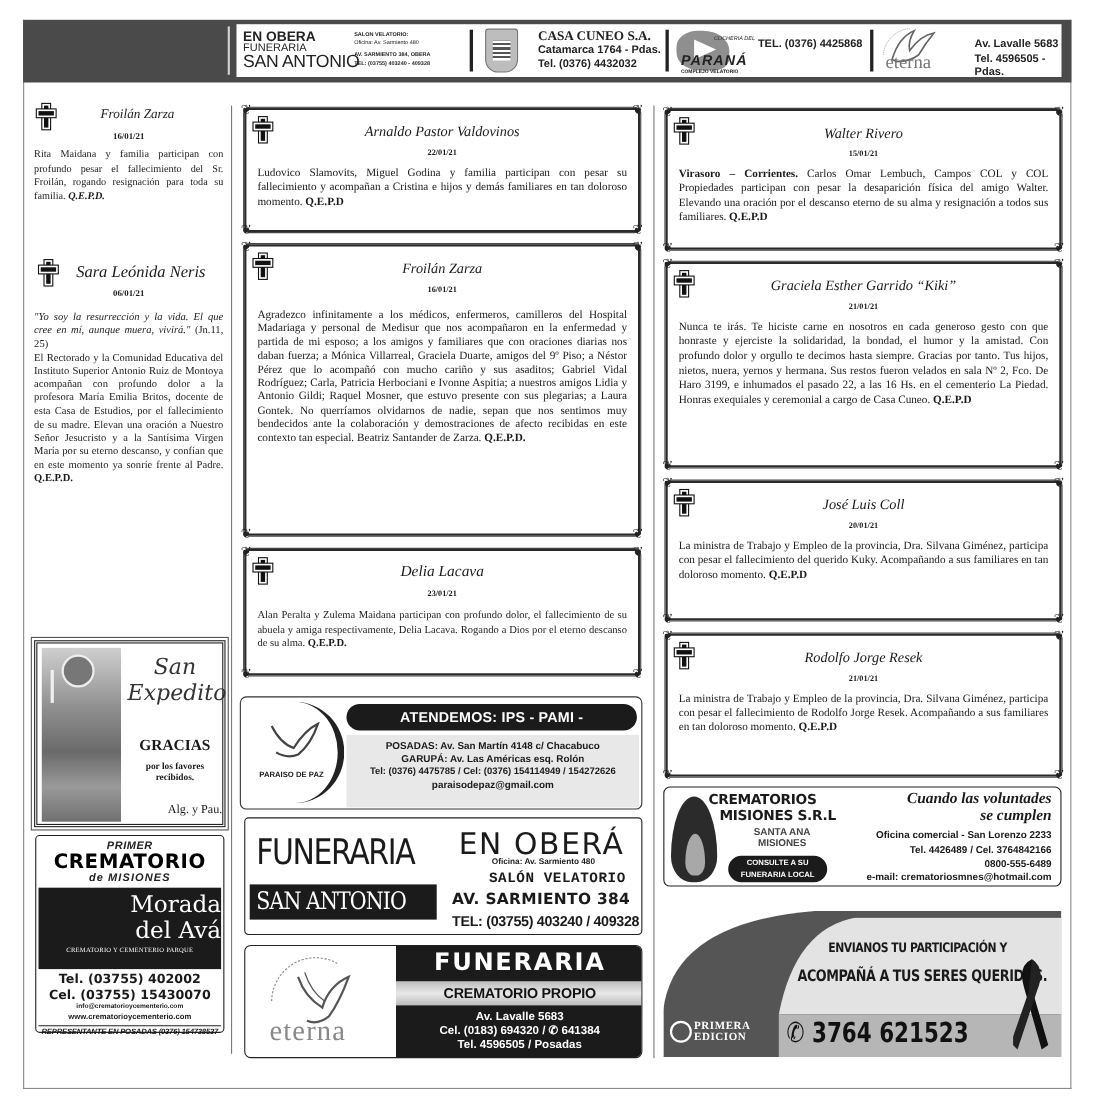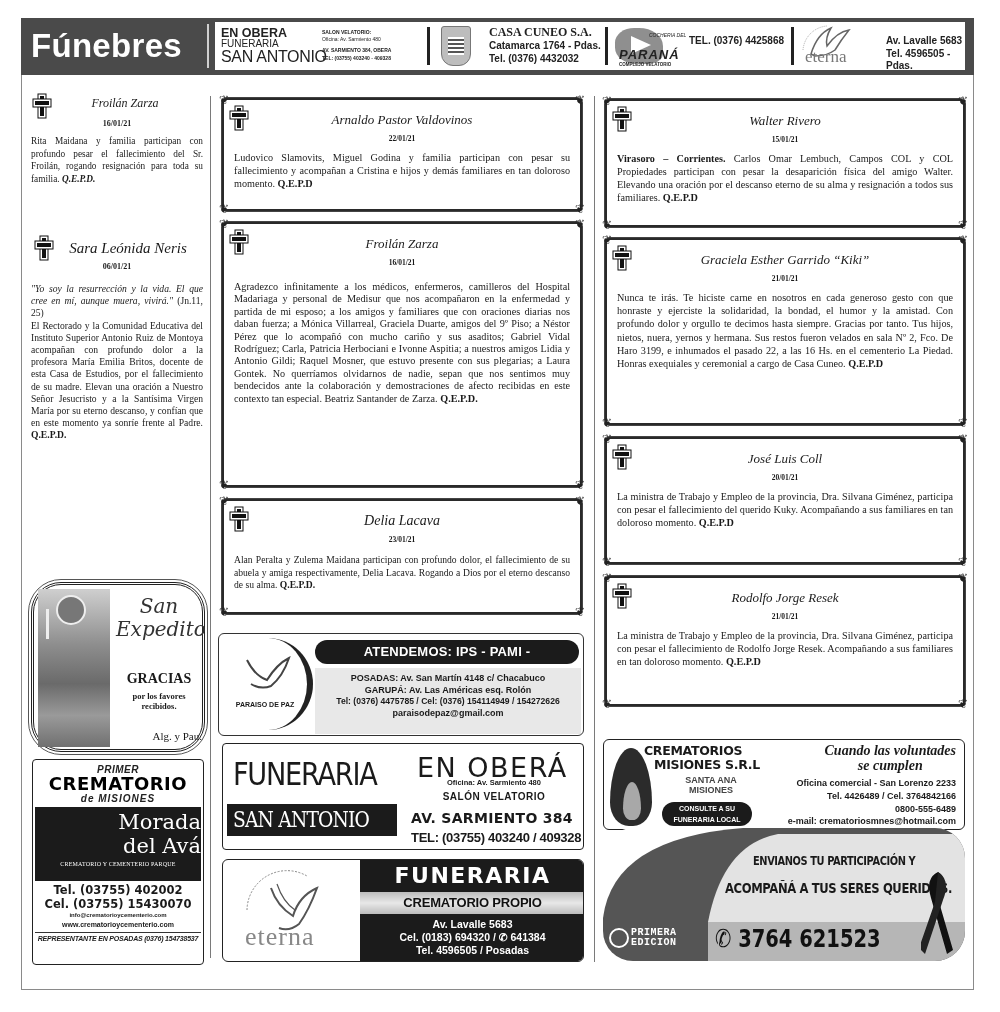--- a/index.html
+++ b/index.html
@@ -145,7 +145,6 @@
 <div class="page"></div>
 
 <div class="header">
-  <div class="hdr-title">Fúnebres</div>
   <div class="hdr-sep"></div>
   <div class="hdr-strip">
     <div class="hdr-ad sa-1">EN OBERA</div>

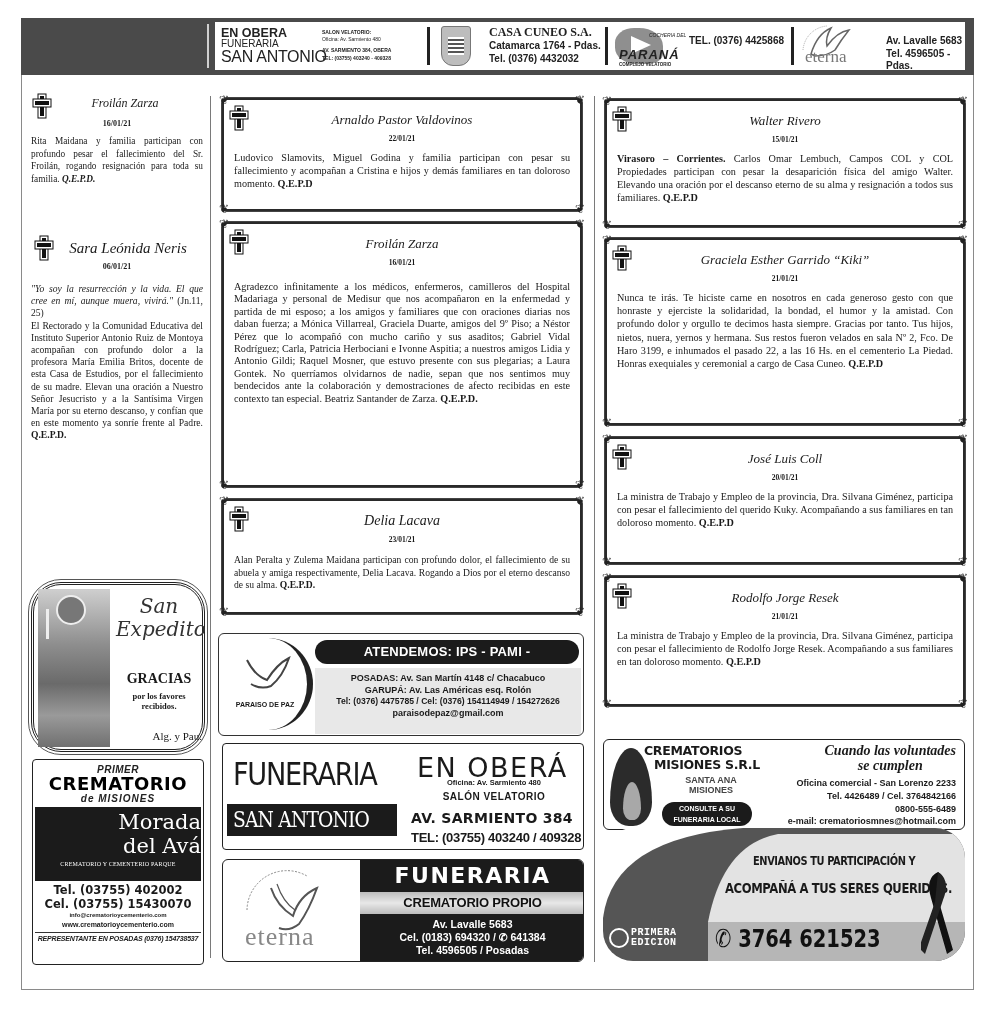--- a/index.html
+++ b/index.html
@@ -68,7 +68,7 @@
   .f-body { font-family: "Liberation Serif", serif; font-size: 10.2px; line-height: 13px; text-align: justify; padding: 0 10px; margin-top: 8px; }
 
   
-  .ad { position: absolute; font-family: "Liberation Sans", sans-serif; border-radius: 30px; }
+  .ad { position: absolute; font-family: "Liberation Sans", sans-serif; }
   .ad-expedito { left: 31px; top: 582px; width: 174px; height: 170px; border: 3px double #222; outline: 1px solid #555; outline-offset: 2px; }
   .exp-img { position: absolute; left: 4px; top: 4px; width: 72px; height: 158px; background: linear-gradient(180deg, #cfcfcf 0%, #8e8e8e 35%, #6a6a6a 60%, #9a9a9a 80%, #707070 100%); }
   .exp-img::before { content: ""; position: absolute; left: 18px; top: 6px; width: 26px; height: 26px; border-radius: 50%; border: 2px solid #eee; background: #777; }

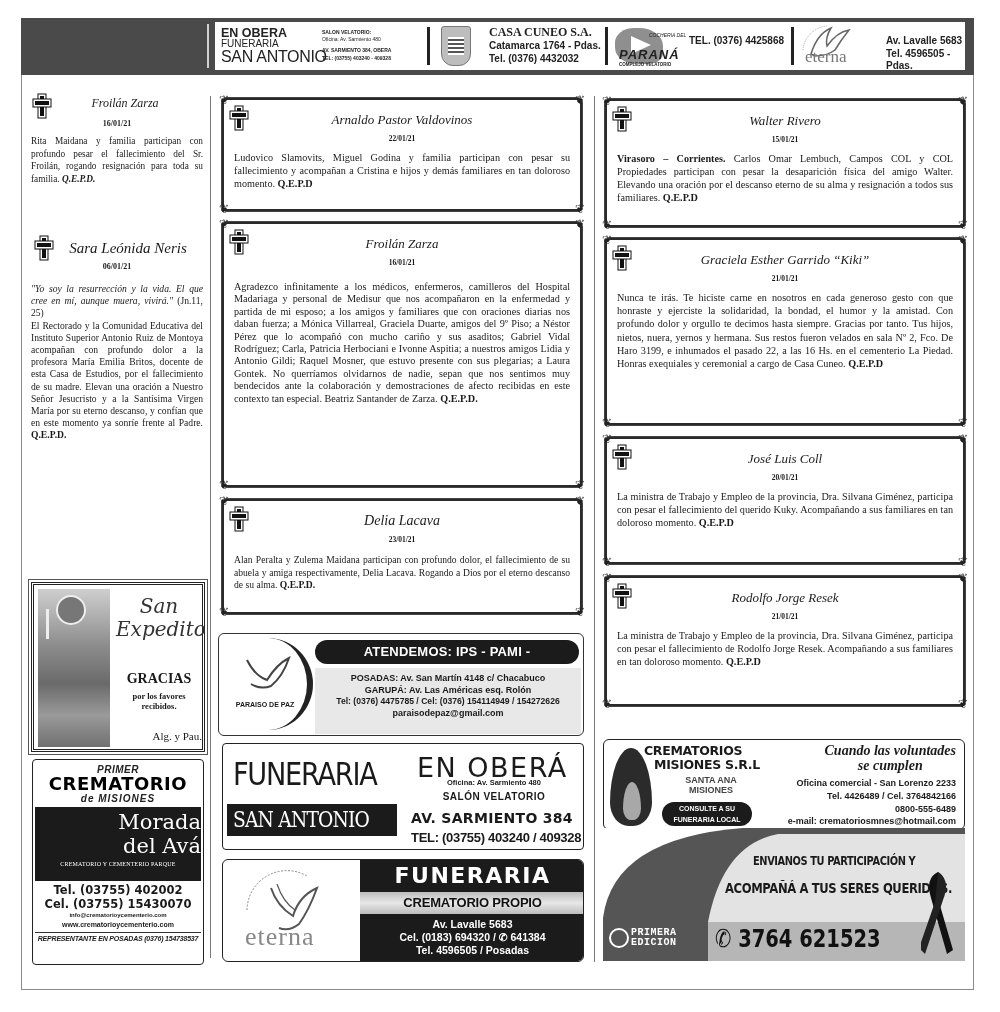--- a/index.html
+++ b/index.html
@@ -117,7 +117,7 @@
   .pe-line { font-size: 10.5px; font-weight: bold; line-height: 13px; }
   .pe-line:first-of-type { margin-top: 3px; }
 
-  .ad-crematorios { left: 603px; top: 715px; width: 362px; height: 91px; border: 1.5px solid #222; border-radius: 6px; overflow: hidden; margin-top: 24px; }
+  .ad-crematorios { left: 603px; top: 715px; width: 362px; height: 91px; border: 1.5px solid #222; border-radius: 6px; overflow: hidden; }
   .cm-flame { position: absolute; left: 6px; top: 8px; width: 42px; height: 78px; background: #2b2b2b; border-radius: 50% 50% 45% 45% / 70% 70% 30% 30%; }
   .cm-flame::after { content: ""; position: absolute; left: 13px; top: 34px; width: 18px; height: 38px; background: #a8a8a8; border-radius: 50% 50% 45% 45% / 70% 70% 30% 30%; }
   .cm-name { position: absolute; left: 40px; top: 4px; font-size: 12.5px; font-weight: 900; line-height: 13px; font-family: "DejaVu Sans", sans-serif; letter-spacing: -0.3px; }

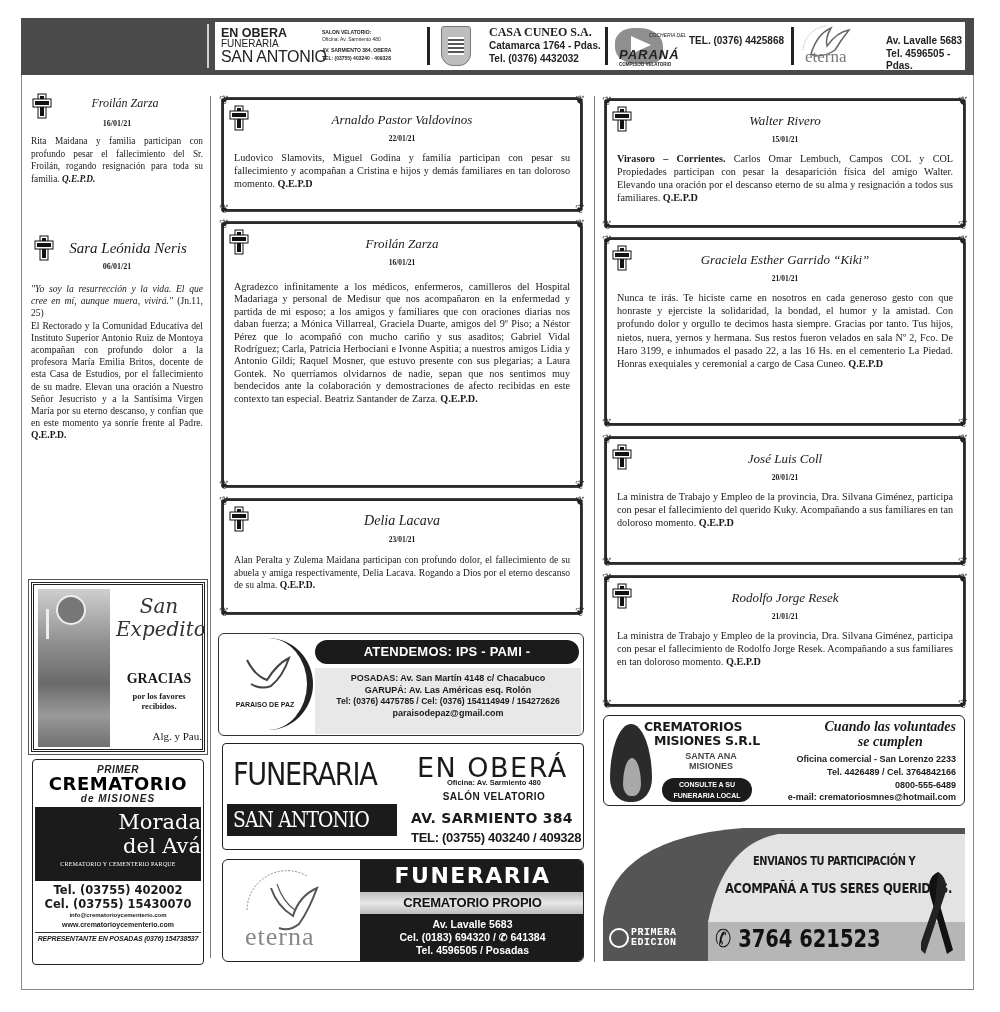--- a/index.html
+++ b/index.html
@@ -124,7 +124,7 @@
   .cm-name2 { position: absolute; left: 50px; top: 18px; font-size: 12.5px; font-weight: 900; line-height: 13px; font-family: "DejaVu Sans", sans-serif; letter-spacing: -0.3px; }
   .cm-sa { position: absolute; left: 72px; top: 35px; font-size: 9px; font-weight: bold; color: #444; line-height: 10px; text-align: center; width: 70px; }
   .cm-pill { position: absolute; left: 58px; top: 62px; width: 90px; height: 24px; background: #1b1b1b; color: #fff; border-radius: 12px; font-size: 7px; font-weight: bold; text-align: center; line-height: 11px; padding-top: 1px; }
-  .cm-slogan { position: absolute; right: 8px; top: 3px; font-family: "Liberation Serif", serif; font-style: italic; font-weight: bold; font-size: 14px; line-height: 15px; text-align: center; }
+  .cm-slogan { position: absolute; right: 8px; top: 3px; font-family: "Liberation Serif", serif; font-style: italic; font-weight: bold; font-size: 14px; line-height: 15px; text-align: right; }
   .cm-info { position: absolute; right: 8px; font-size: 9px; font-weight: 900; text-align: right; line-height: 11px; }
 
   .ad-primera { left: 603px; top: 828px; width: 362px; height: 133px; overflow: hidden; background: #fff; }

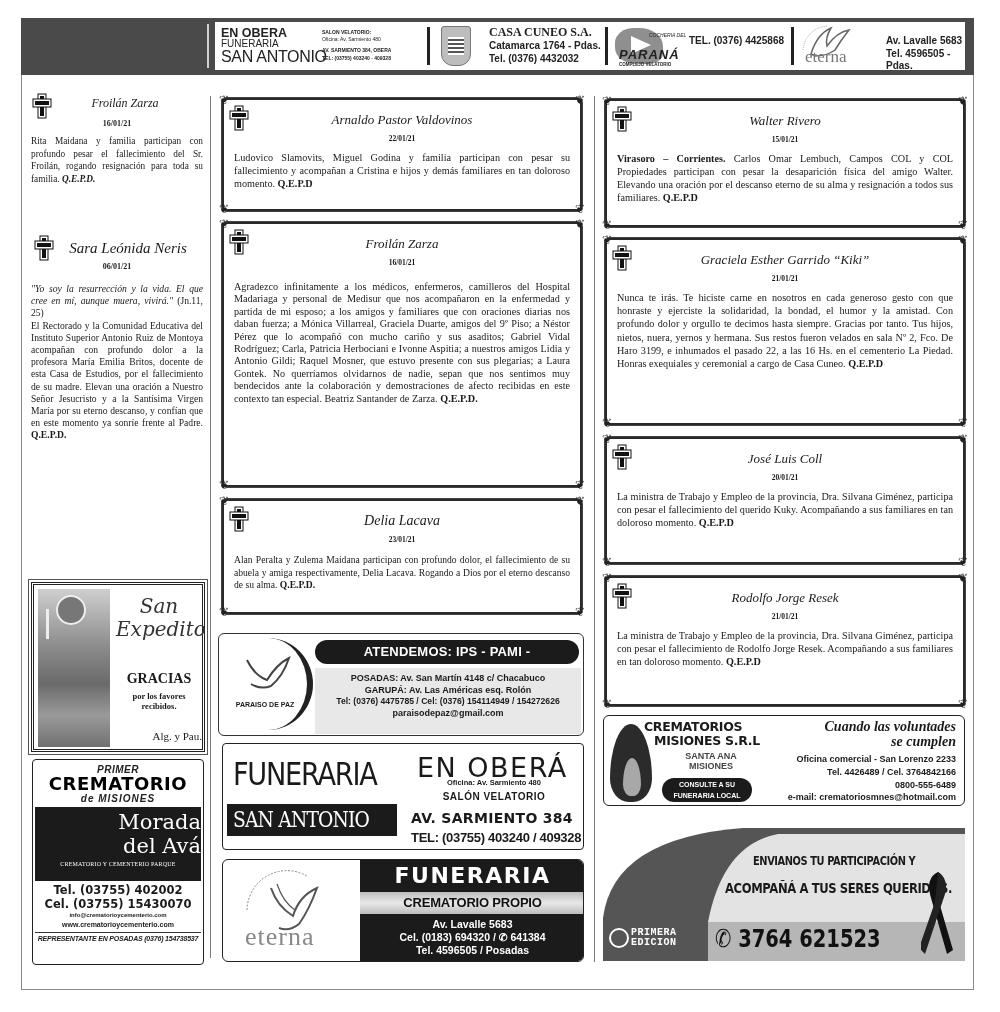--- a/index.html
+++ b/index.html
@@ -78,7 +78,7 @@
   .exp-fav { position: absolute; left: 82px; top: 106px; width: 86px; text-align: center; font-family: "Liberation Serif", serif; font-weight: bold; font-size: 8.5px; line-height: 10px; }
   .exp-sig { position: absolute; left: 82px; top: 145px; width: 86px; text-align: right; font-family: Liberation Serif, serif; font-size: 11px; }
 
-  .ad-morada { left: 32px; top: 759px; width: 172px; height: 206px; border: 1.5px solid #222; border-radius: 4px; text-align: center; }
+  .ad-morada { left: 32px; top: 759px; width: 172px; height: 180px; border: 1.5px solid #222; border-radius: 4px; text-align: center; }
   .mo-1 { margin-top: 4px; font-size: 10px; font-style: italic; font-weight: bold; letter-spacing: 0.5px; color: #222; }
   .mo-2 { font-size: 18px; font-weight: 900; letter-spacing: 0.5px; line-height: 18px; color: #000000; font-family: "DejaVu Sans", sans-serif; }
   .mo-3 { font-size: 10px; font-style: italic; font-weight: bold; letter-spacing: 1px; color: #222; }

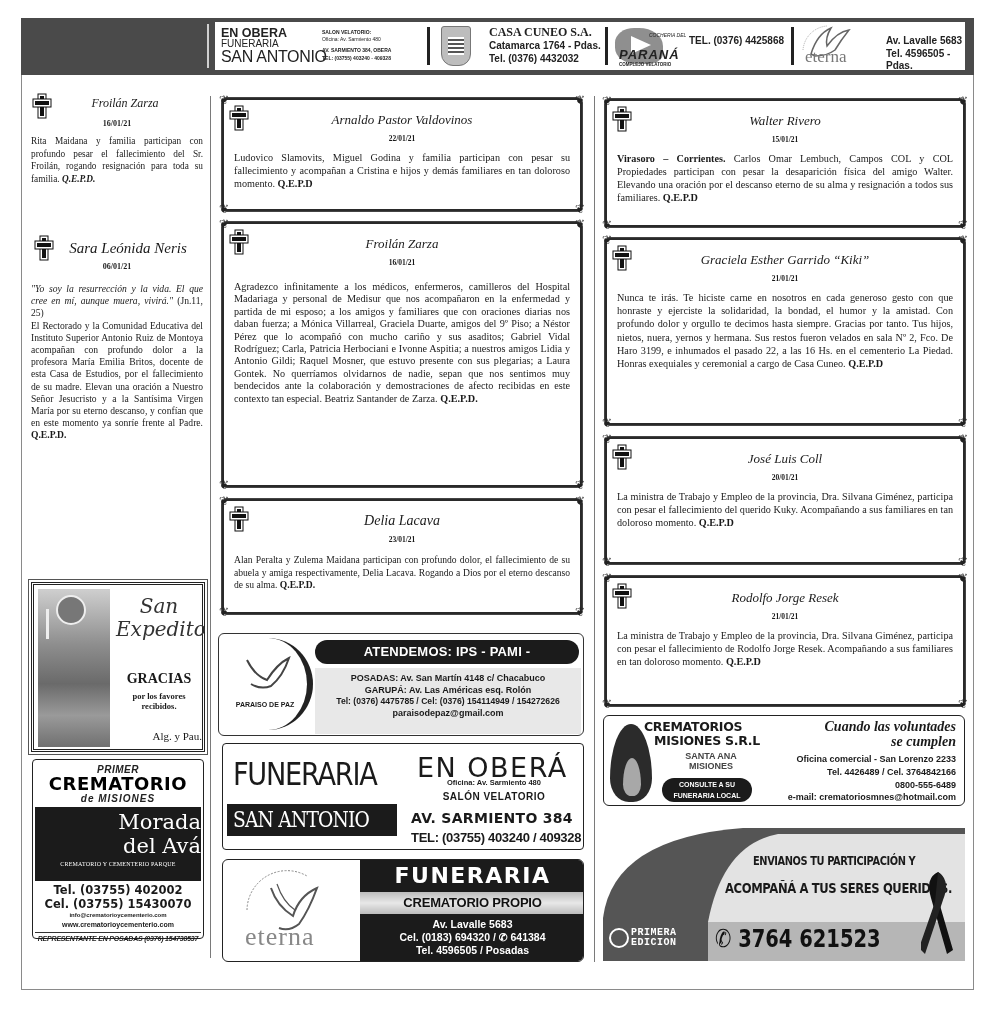--- a/index.html
+++ b/index.html
@@ -104,7 +104,7 @@
   .san-black span { position: absolute; left: 6px; top: 0; color: #fff; font-family: "DejaVu Serif", serif; font-size: 22px; line-height: 32px; letter-spacing: -1px; transform: scaleX(0.85); transform-origin: left; white-space: nowrap; }
   .san-en { position: absolute; left: 194px; top: 8px; font-size: 27px; font-weight: 400; letter-spacing: 1.5px; font-family: "DejaVu Sans", sans-serif; }
   .san-of { position: absolute; left: 196px; top: 34px; width: 150px; text-align: center; font-size: 7.5px; font-weight: bold; }
-  .san-sal { position: absolute; left: 196px; top: 47px; width: 150px; text-align: center; font-size: 10px; font-weight: bold; letter-spacing: 0.5px; }
+  .san-sal { position: absolute; left: 196px; top: 47px; width: 150px; text-align: right; font-size: 13px; font-weight: bold; letter-spacing: 0.5px; font-family: Liberation Mono, monospace; }
   .san-av { position: absolute; left: 188px; top: 66px; font-size: 14px; font-weight: 900; letter-spacing: 0.3px; font-family: "DejaVu Sans", sans-serif; }
   .san-tel { position: absolute; left: 188px; top: 86px; font-size: 13px; font-weight: bold; letter-spacing: -0.3px; }
 

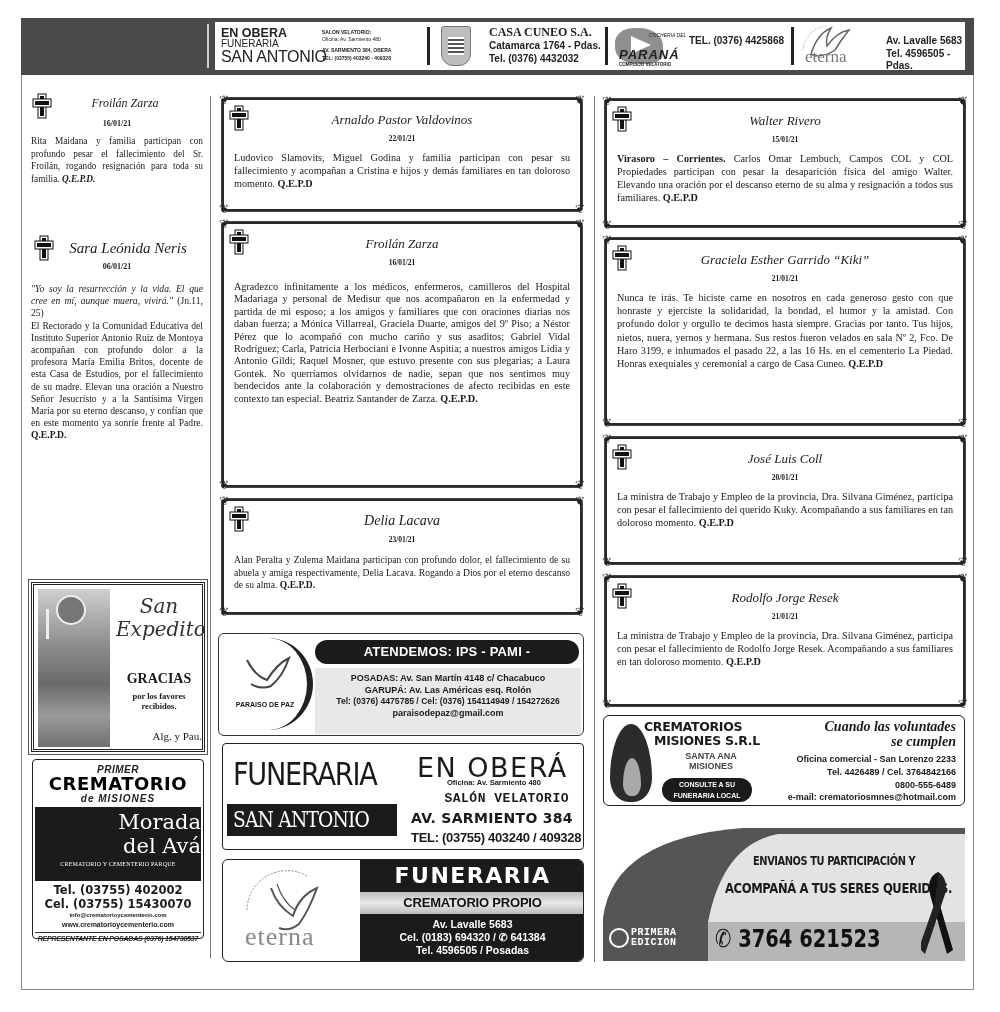--- a/index.html
+++ b/index.html
@@ -134,7 +134,7 @@
   .pr-l1 { position: absolute; left: 150px; top: 26px; font-family: "DejaVu Sans", sans-serif; font-size: 12px; font-weight: bold; letter-spacing: -0.5px; transform: scaleX(0.82); transform-origin: left; white-space: nowrap; }
   .pr-l2 { position: absolute; left: 122px; top: 52px; font-family: "DejaVu Sans", sans-serif; font-size: 14.5px; font-weight: bold; letter-spacing: -0.5px; transform: scaleX(0.8); transform-origin: left; white-space: nowrap; }
   .pr-num { position: absolute; left: 112px; top: 96px; font-family: "DejaVu Sans", sans-serif; font-size: 25px; font-weight: 900; transform: scaleX(0.78); transform-origin: left; white-space: nowrap; color: #111; }
-  .pr-logo { position: absolute; left: 6px; top: 100px; color: #fff; font-family: Liberation Mono, monospace; font-weight: bold; font-size: 10px; line-height: 10px; }
+  .pr-logo { position: absolute; left: 6px; top: 100px; color: #fff; font-family: Liberation Serif, serif; font-weight: bold; font-size: 10px; line-height: 10px; }
   .pr-logo .globe { display: inline-block; width: 20px; height: 20px; border-radius: 50%; border: 2px solid #fff; vertical-align: middle; margin-right: 2px; }
   .pr-logo .txt { display: inline-block; vertical-align: middle; letter-spacing: 0.5px; }
   .ribbon { position: absolute; left: 318px; top: 40px; width: 34px; height: 90px; }

